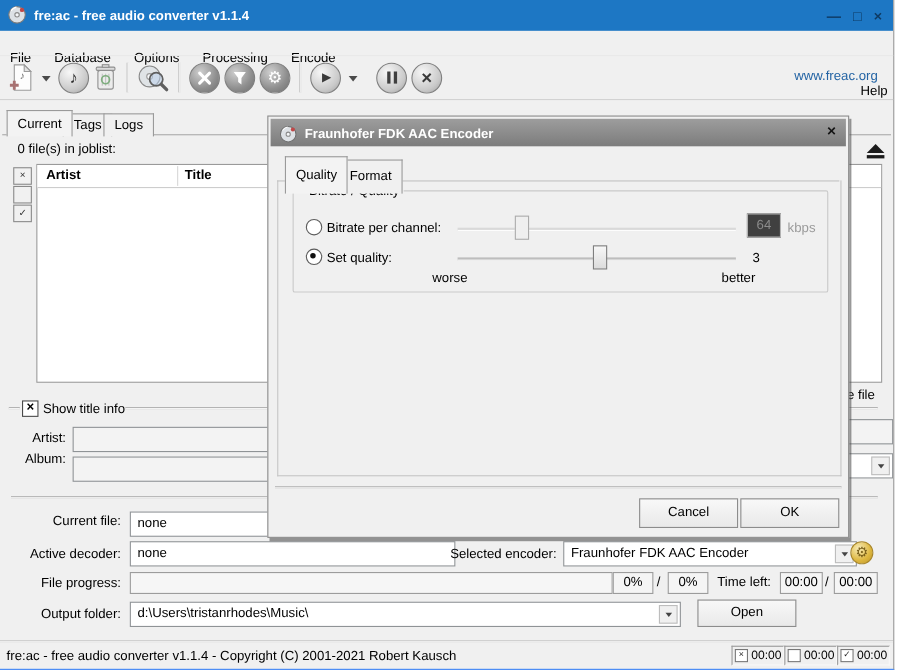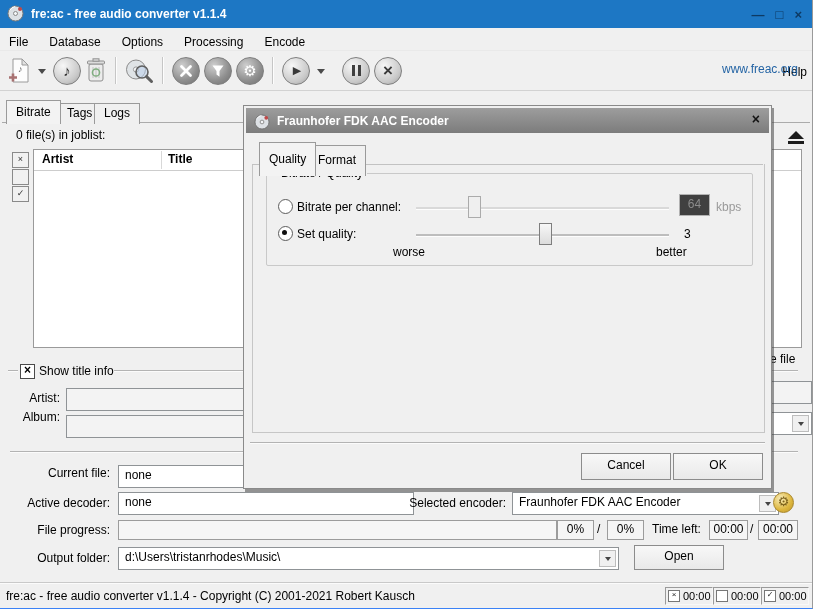--- a/index.html
+++ b/index.html
@@ -13,7 +13,7 @@
   .winbtns span{cursor:default;font-size:13px;}
   .appicon{position:absolute;left:7px;top:5px;}
   
-  .menubar{position:absolute;left:0;top:31px;width:100%;height:22px;display:flex;align-items:center;padding-left:7px;gap:17px;}
+  .menubar{position:absolute;left:0;top:41px;width:100%;height:22px;display:flex;align-items:center;padding-left:7px;gap:17px;}
   .menubar .mitem{padding:1px 2px;}
   .menu-help{position:absolute;right:10px;top:0;}
   

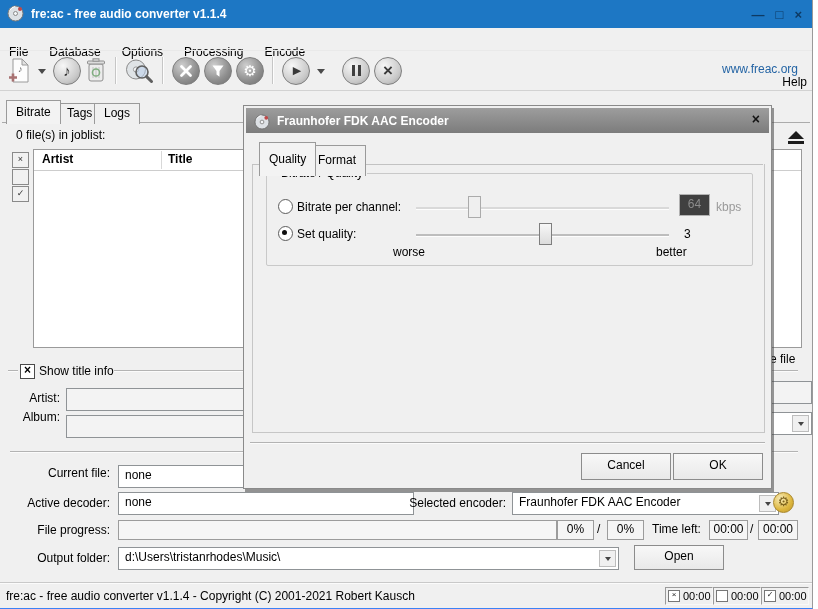--- a/index.html
+++ b/index.html
@@ -189,7 +189,7 @@
   <a class="weblink">www.freac.org</a>
 
   <div class="tabline"></div>
-  <div class="tab active" style="left:6px;top:100px;">Bitrate</div>
+  <div class="tab active" style="left:6px;top:100px;">Current</div>
   <div class="tab" style="left:57px;top:103px;">Tags</div>
   <div class="tab" style="left:94px;top:103px;">Logs</div>
 

